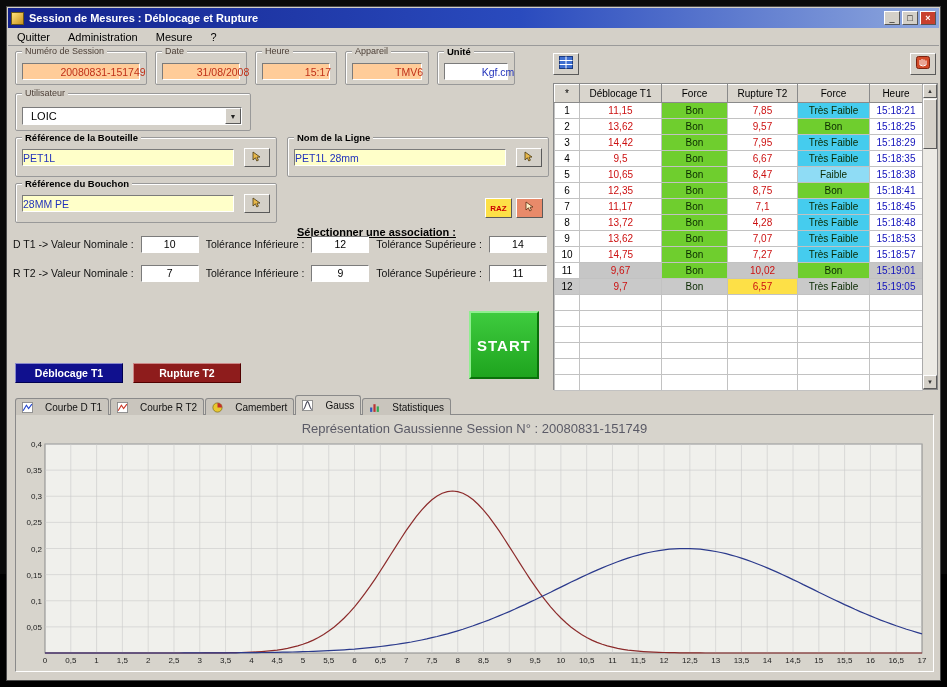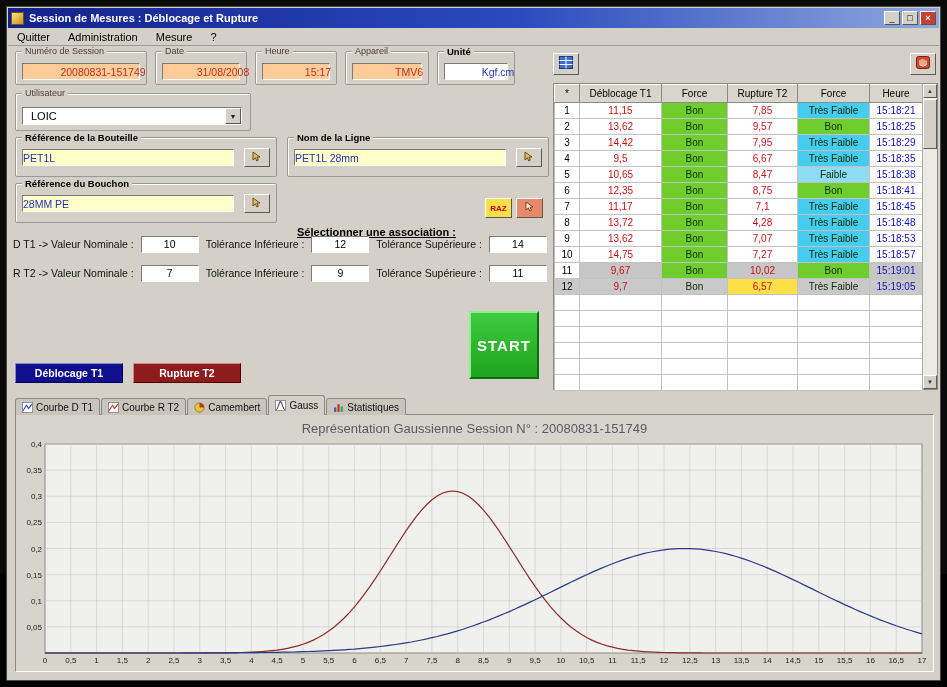--- a/index.html
+++ b/index.html
@@ -102,7 +102,7 @@
 
   
   .tabbar{position:absolute;left:8px;top:388px;height:20px;display:flex;align-items:flex-end;z-index:5;}
-  .tab{height:17px;display:flex;align-items:center;gap:3px;padding:0 6px;background:#C9C5BD;
+  .tab{height:17px;display:flex;align-items:center;gap:12px;padding:0 6px;background:#C9C5BD;
     border:1px solid #8a8a8a;border-bottom:none;border-radius:3px 3px 0 0;font-size:10px;
     margin-right:1px;color:#111;}
   .tab.active{height:20px;background:#D4D0C8;}

